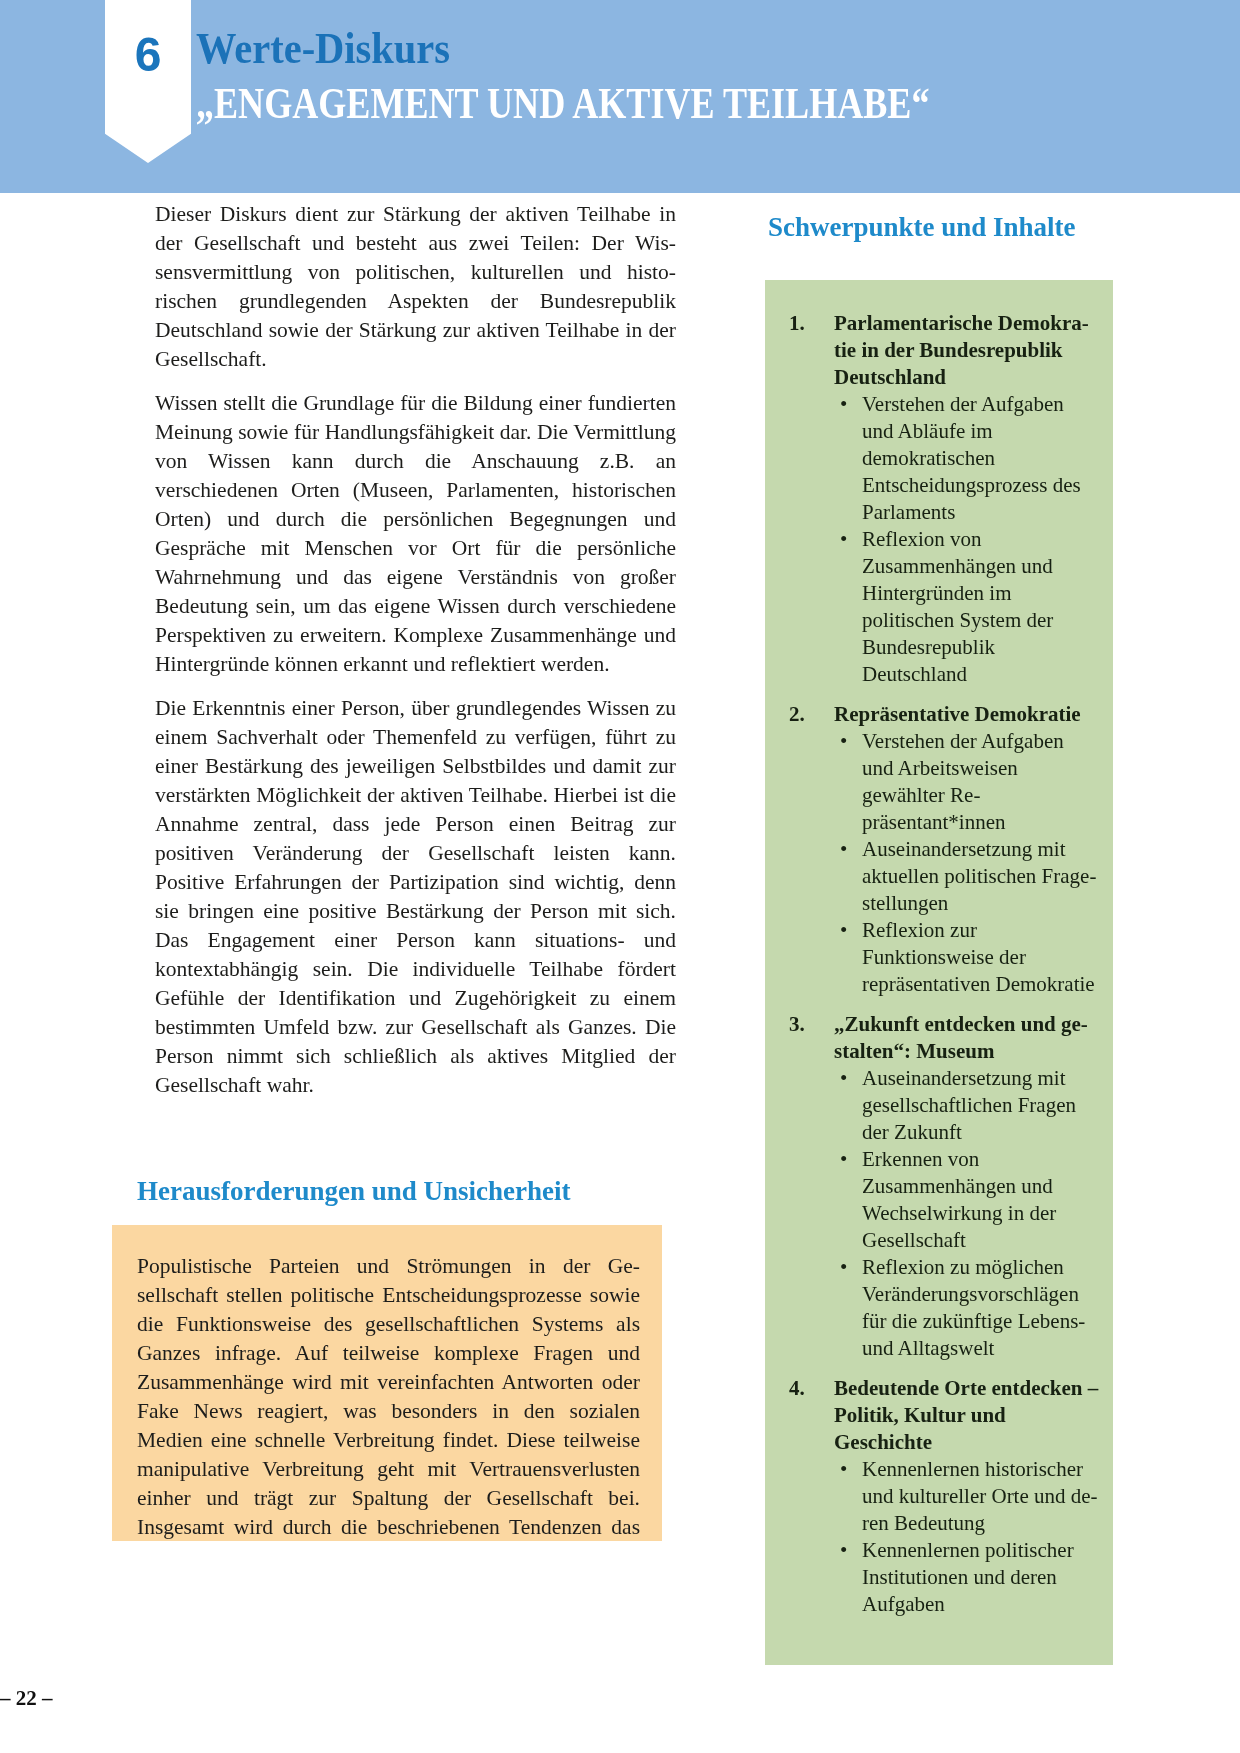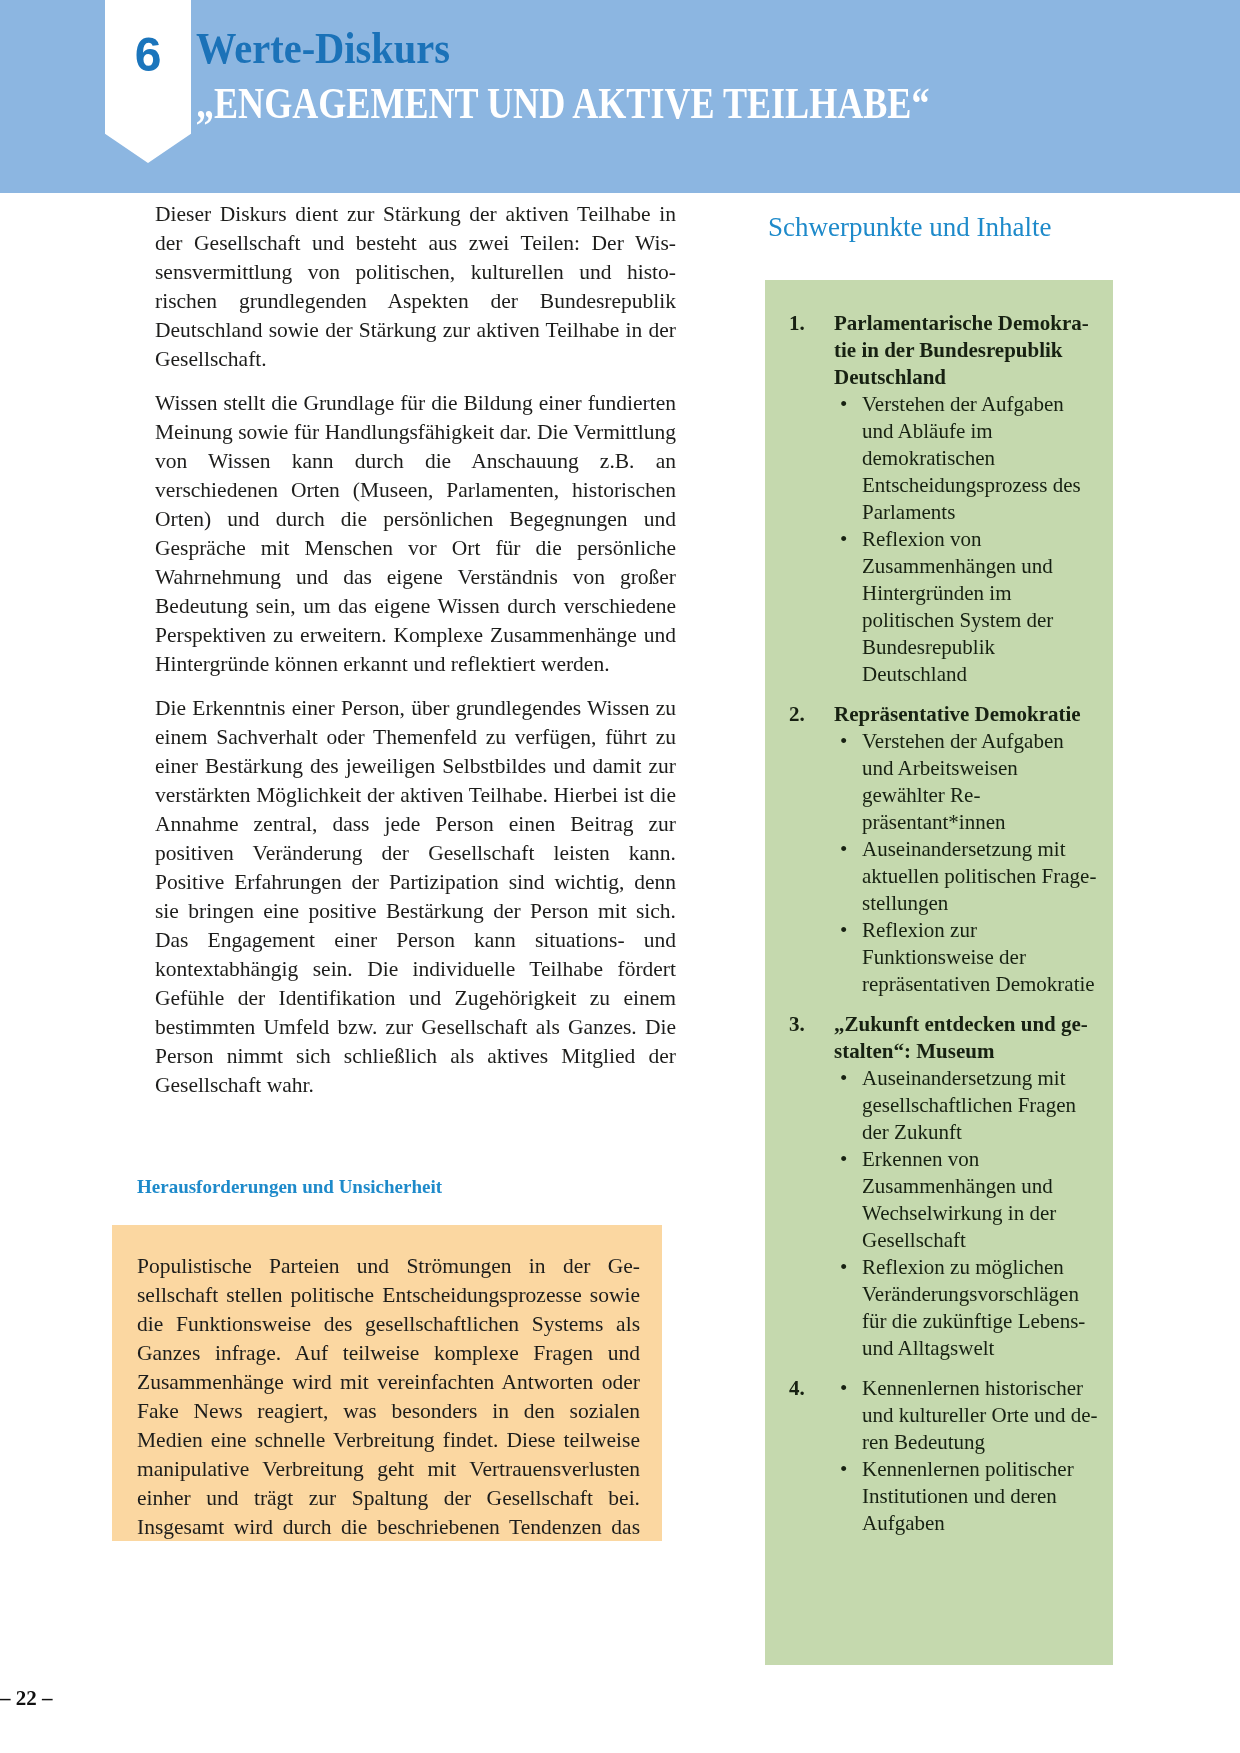--- a/index.html
+++ b/index.html
@@ -50,7 +50,7 @@
   
   .sidebar-heading {
     position:absolute; left:768px; top:212px; margin:0;
-    font-size:27px; font-weight:normal; color:#1e8aca;
+    font-size:27px; font-weight:bold; color:#1e8aca;
   }
   .green-box {
     position:absolute; left:765px; top:280px; width:348px; height:1385px;

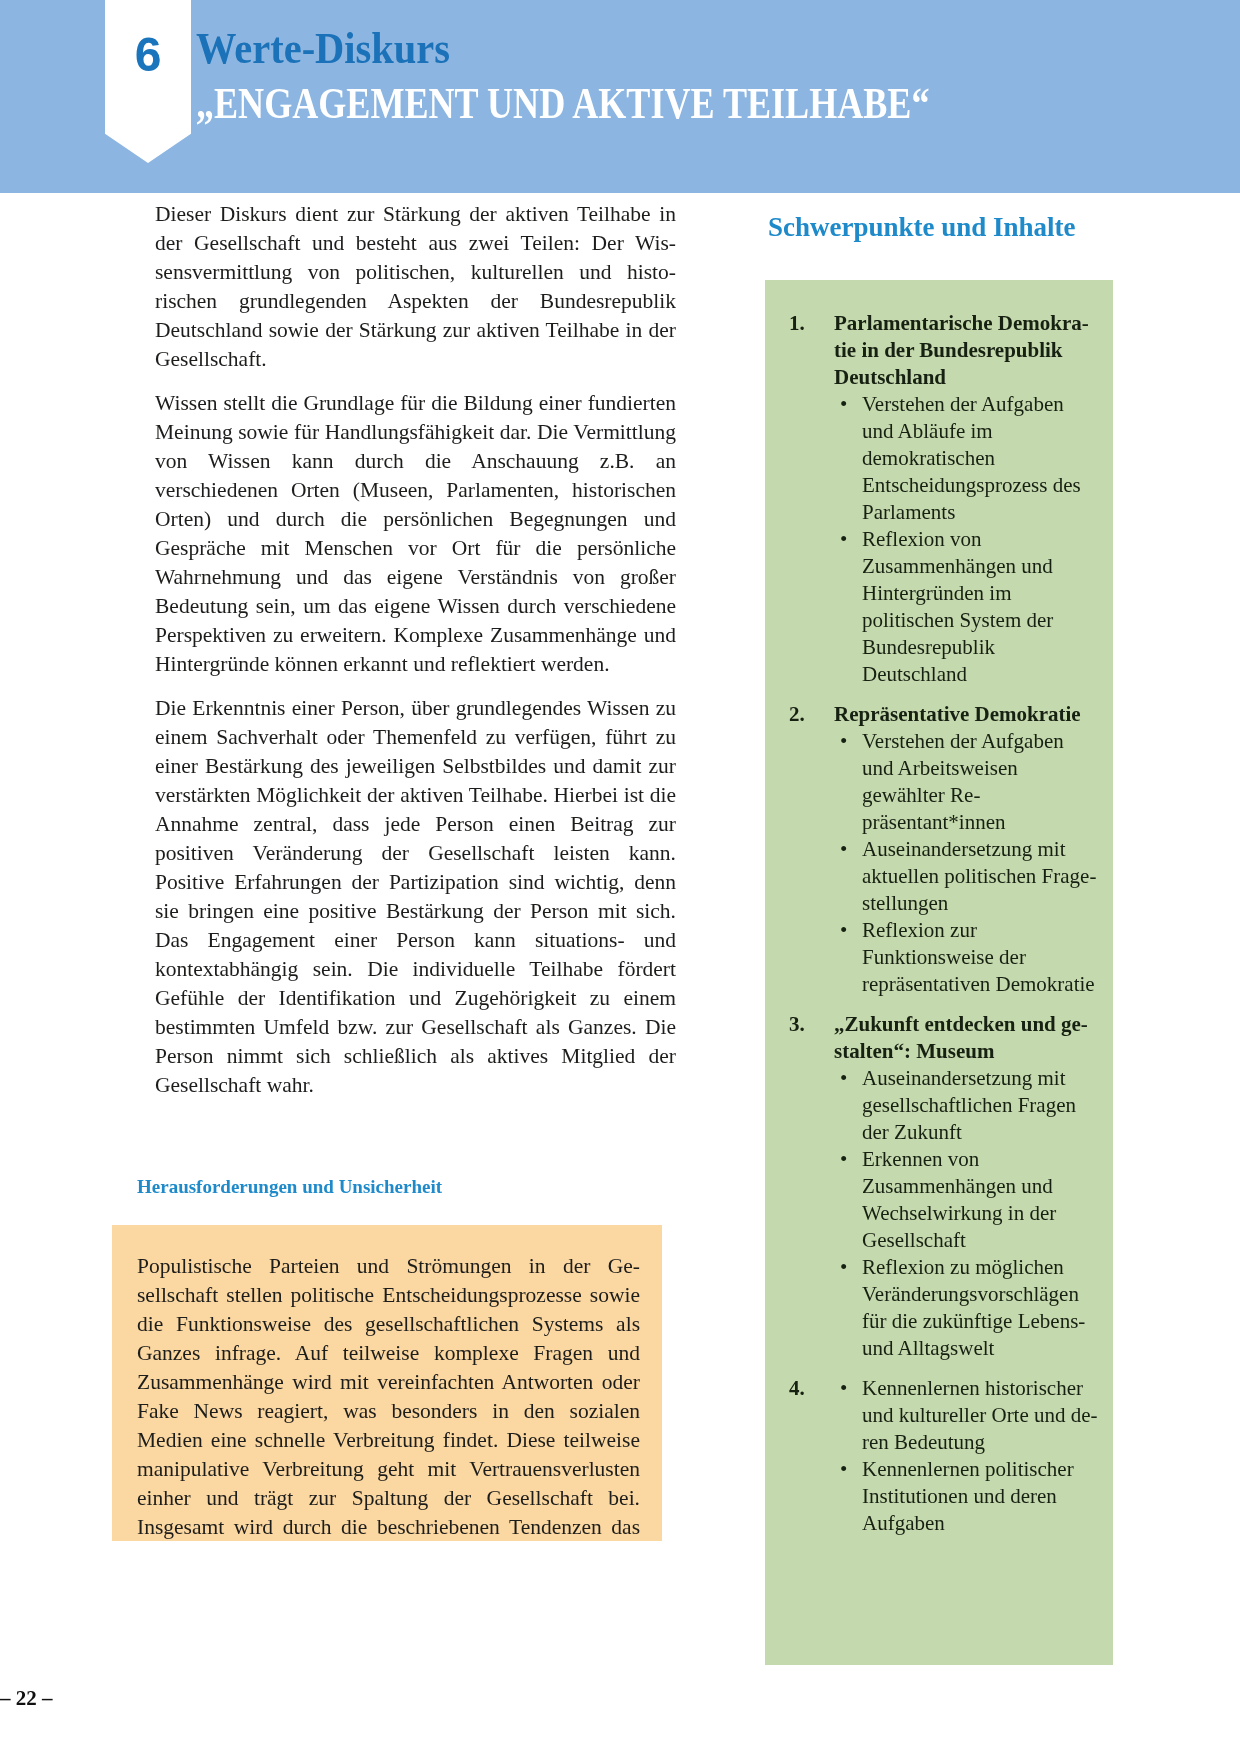--- a/index.html
+++ b/index.html
@@ -40,7 +40,7 @@
 
   .challenges-heading {
     position:absolute; left:137px; top:1176px; margin:0;
-    font-size:19px; font-weight:bold; color:#1e8aca;
+    font-size:27px; font-weight:bold; color:#1e8aca;
   }
   .orange-box {
     position:absolute; left:112px; top:1225px; width:550px; height:316px;

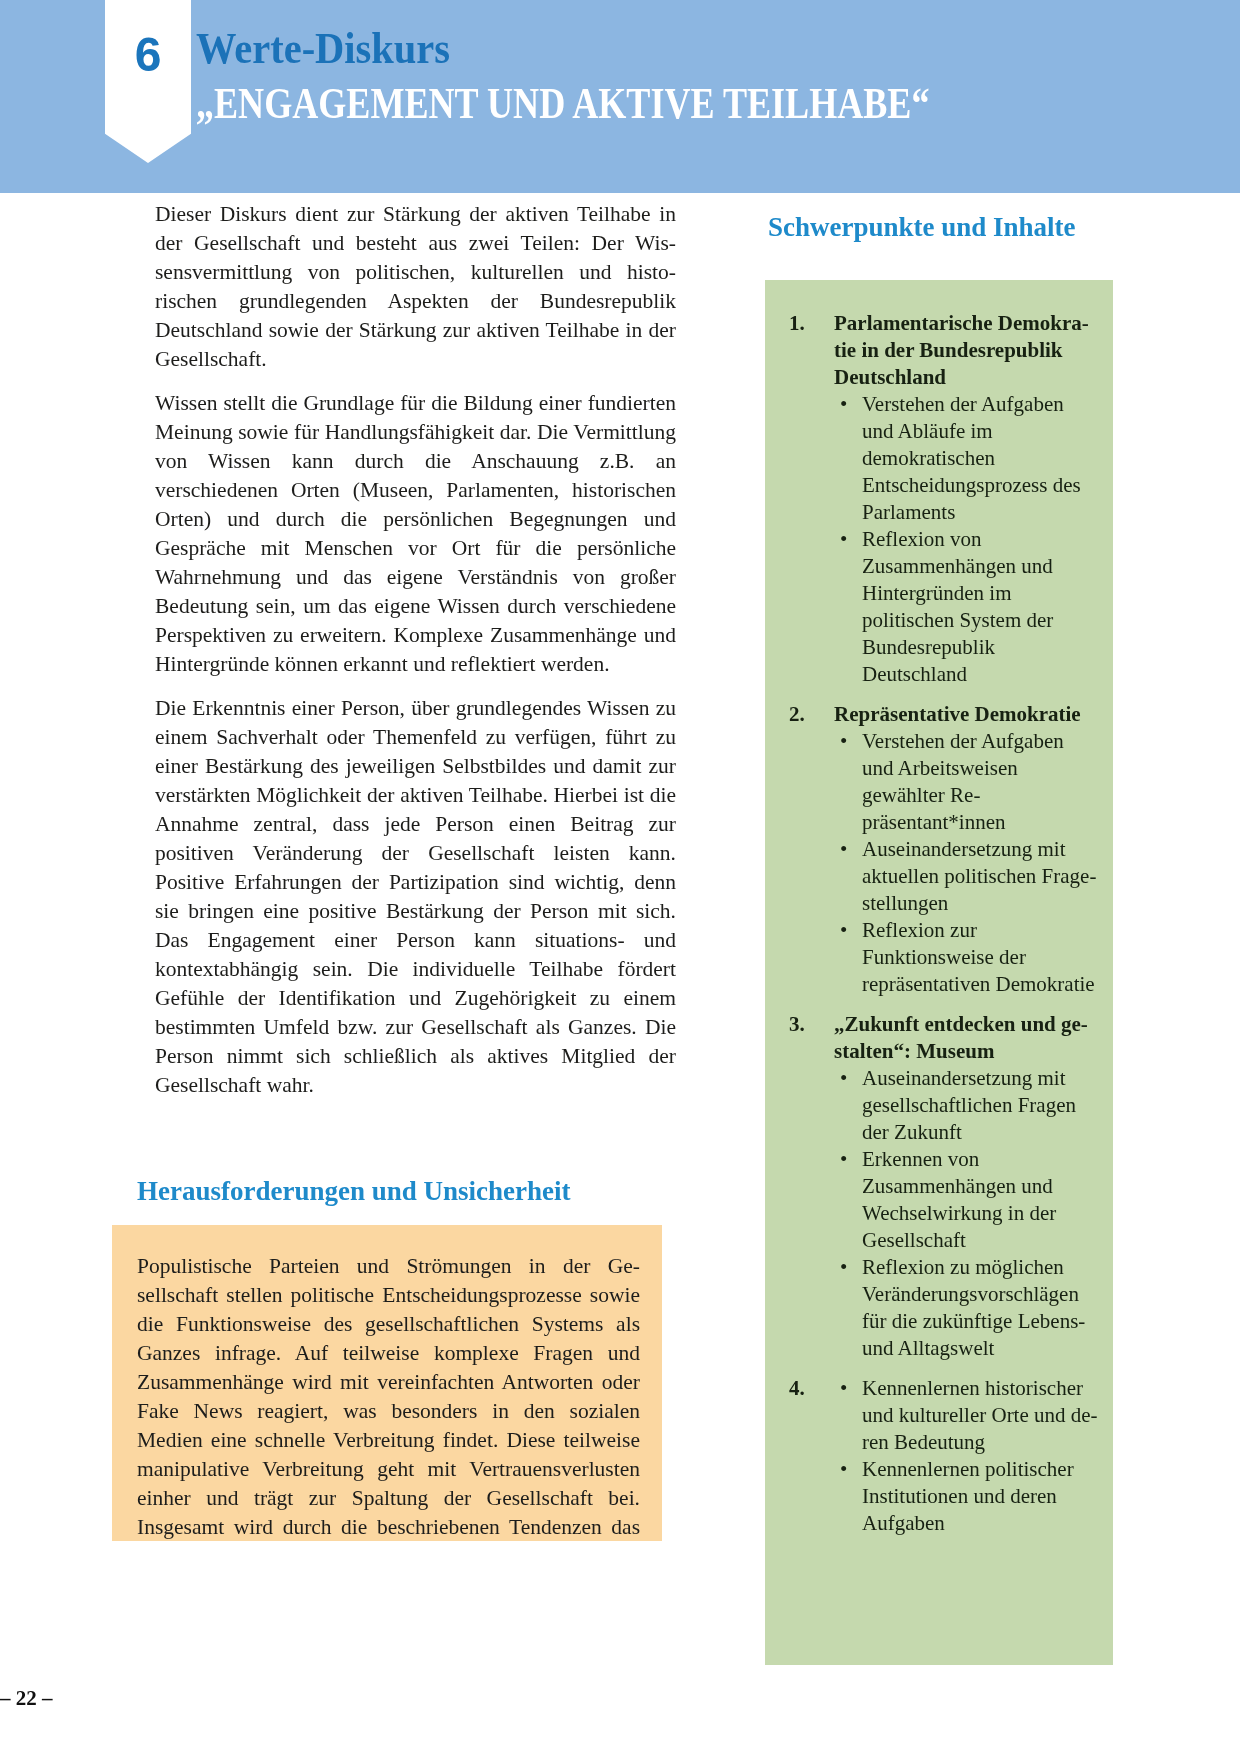--- a/index.html
+++ b/index.html
@@ -142,6 +142,7 @@
     <div class="item">
       <div class="item-number">4.</div>
       <div class="item-body">
+        <div class="item-title">Bedeutende Orte entdecken – Politik, Kultur und Geschichte</div>
         <ul class="bullets">
           <li>Kennenlernen historischer und kultureller Orte und de­ren Bedeutung</li>
           <li>Kennenlernen politischer Institutionen und deren Auf­gaben</li>

